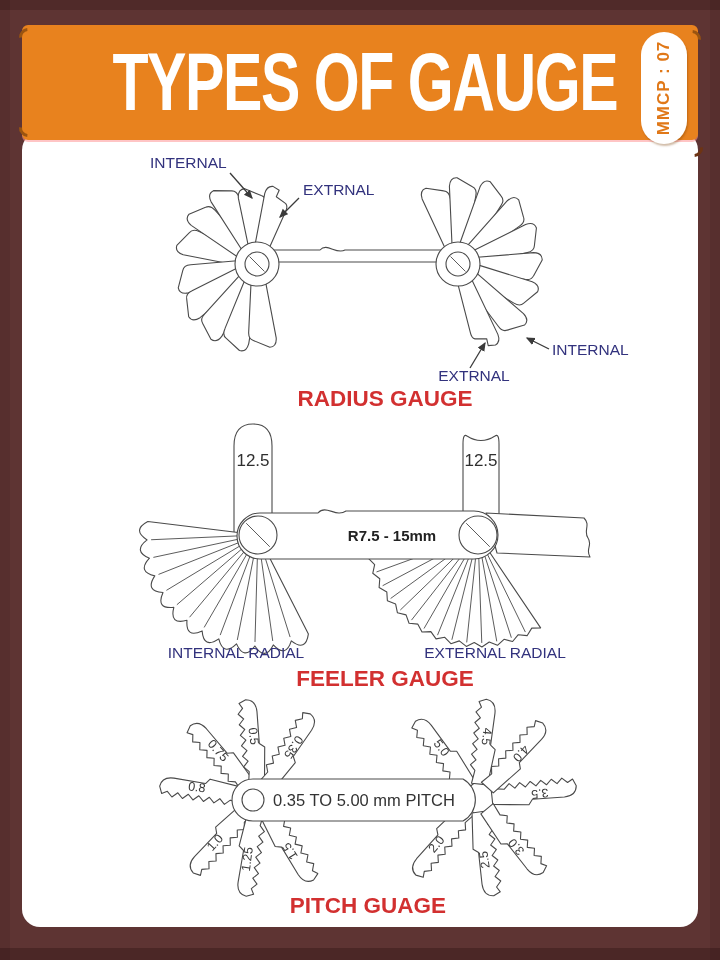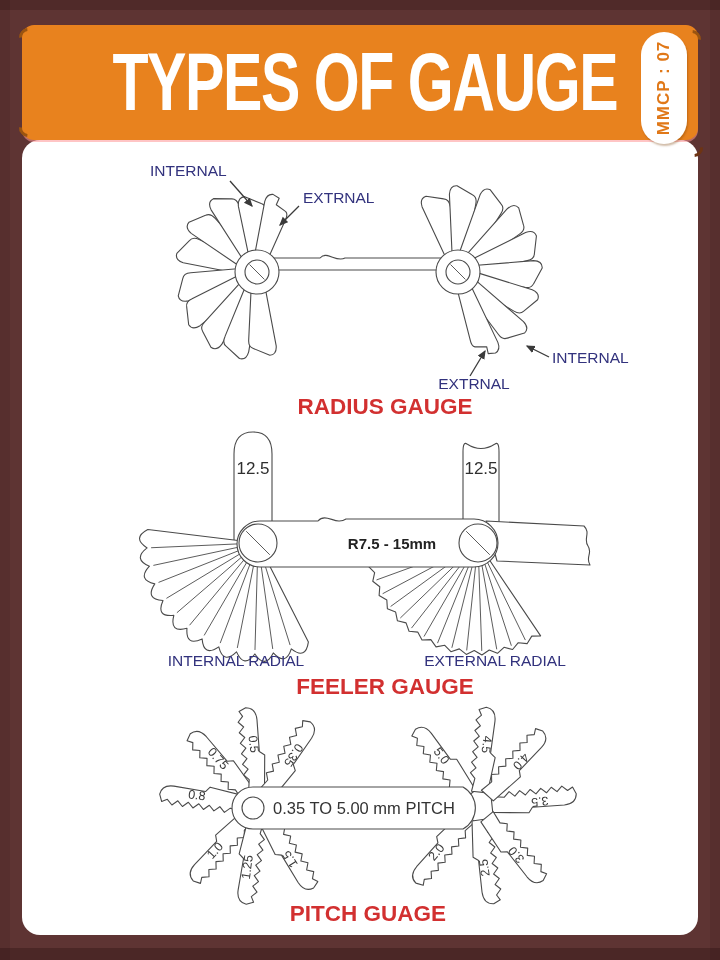--- a/index.html
+++ b/index.html
@@ -8,7 +8,7 @@
                    inset 10px 0 0 rgba(30,8,8,.10), inset -10px 0 0 rgba(30,8,8,.10);
         font-family:"Liberation Sans",sans-serif;}
   .card{position:absolute;left:22px;top:140px;width:676px;height:795px;background:#ffffff;border-radius:18px;}
-  .header{position:absolute;left:22px;top:25px;width:676px;height:115px;background:#e8821e;border-radius:12px;
+  .header{position:absolute;left:22px;top:25px;width:676px;height:115px;background:#e8821e;border-radius:6px;
           box-shadow:0 2px 0 rgba(255,150,150,.55);}
   .poster-title{position:absolute;left:0;right:30px;top:16px;text-align:center;color:#ffffff;
           font-family:"Liberation Sans",sans-serif;font-weight:700;font-size:82px;line-height:1;

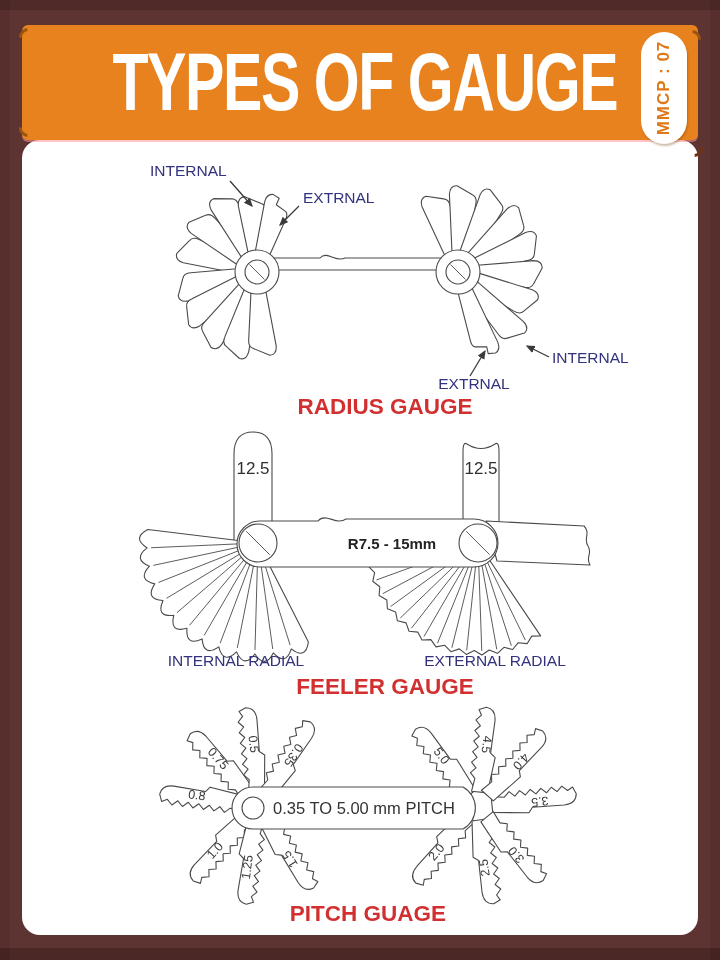--- a/index.html
+++ b/index.html
@@ -7,7 +7,7 @@
         box-shadow:inset 0 10px 0 rgba(30,8,8,.22), inset 0 -12px 0 rgba(30,8,8,.28),
                    inset 10px 0 0 rgba(30,8,8,.10), inset -10px 0 0 rgba(30,8,8,.10);
         font-family:"Liberation Sans",sans-serif;}
-  .card{position:absolute;left:22px;top:140px;width:676px;height:795px;background:#ffffff;border-radius:18px;}
+  .card{position:absolute;left:22px;top:132px;width:676px;height:795px;background:#ffffff;border-radius:18px;}
   .header{position:absolute;left:22px;top:25px;width:676px;height:115px;background:#e8821e;border-radius:6px;
           box-shadow:0 2px 0 rgba(255,150,150,.55);}
   .poster-title{position:absolute;left:0;right:30px;top:16px;text-align:center;color:#ffffff;

